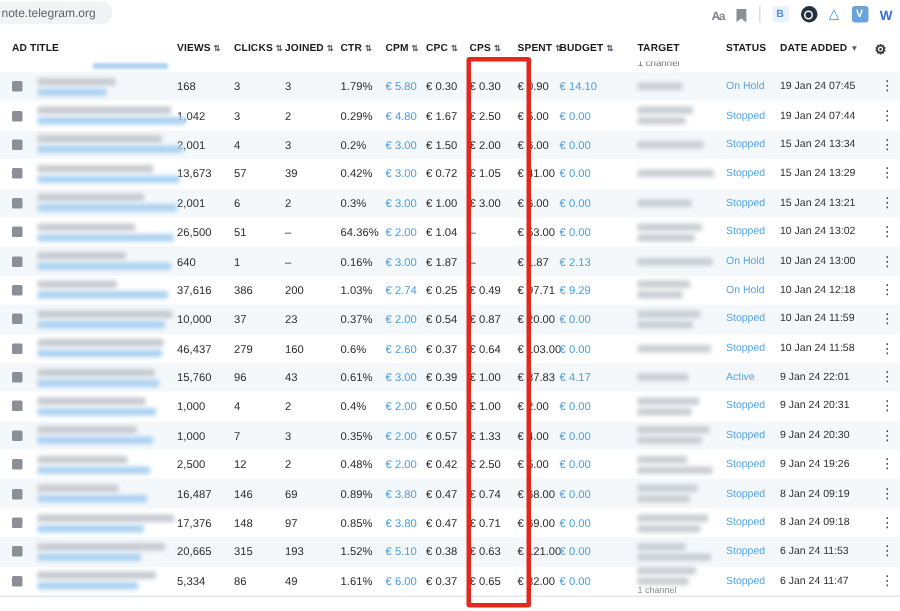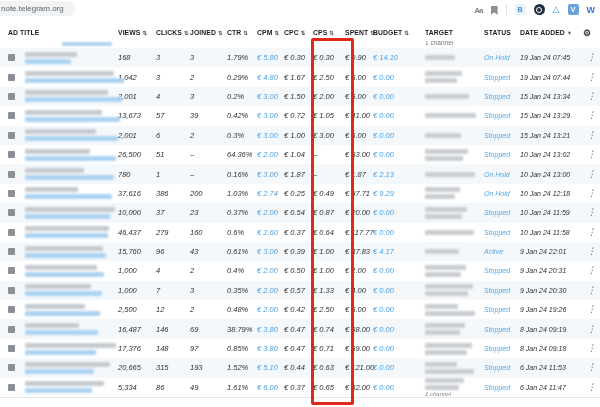--- a/index.html
+++ b/index.html
@@ -45,7 +45,7 @@
           background:#aed3f0;border-radius:1px;filter:blur(1px);}
   .p-note{position:absolute;left:425px;top:-2px;font-size:6.5px;color:#777;}
 
-  .tbody{position:absolute;top:24px;left:0;right:0;font-style:italic;}
+  .tbody{position:absolute;top:24px;left:0;right:0;}
   .row{display:grid;grid-template-columns:var(--cols);height:19.4px;
        align-items:center;padding-left:8px;font-size:7.5px;color:#2d2d2d;
        white-space:nowrap;}

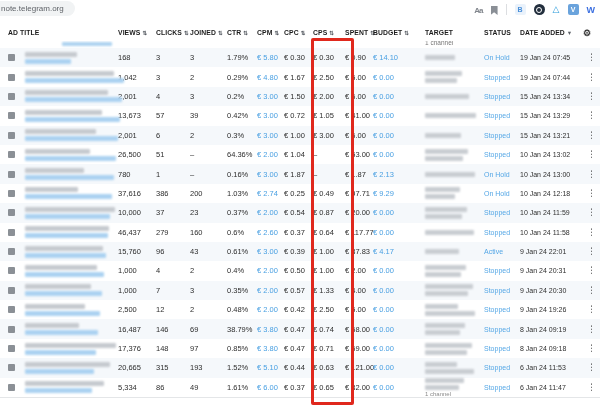--- a/index.html
+++ b/index.html
@@ -312,7 +312,7 @@
             <div class="bar t" style="width: 59px;"></div>
             <div class="bar l" style="width: 89px;"></div>
           </div>
-          <div>780</div>
+          <div>640</div>
           <div>1</div>
           <div>–</div>
           <div>0.16%</div>

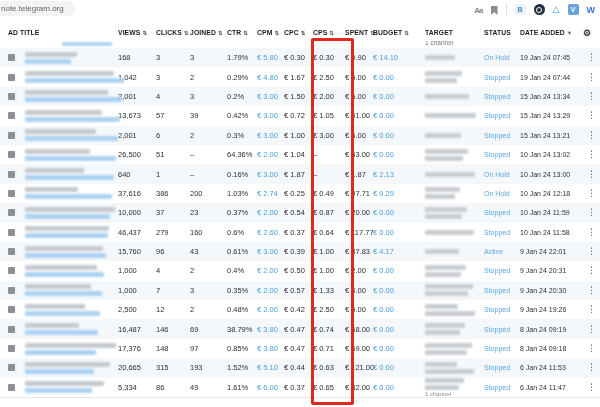--- a/index.html
+++ b/index.html
@@ -399,7 +399,7 @@
           <div class="blue">€ 2.60</div>
           <div>€ 0.37</div>
           <div>€ 0.64</div>
-          <div>€ 117.77</div>
+          <div>€ 103.00</div>
           <div class="blue">€ 0.00</div>
           <div>
             <div class="bars">

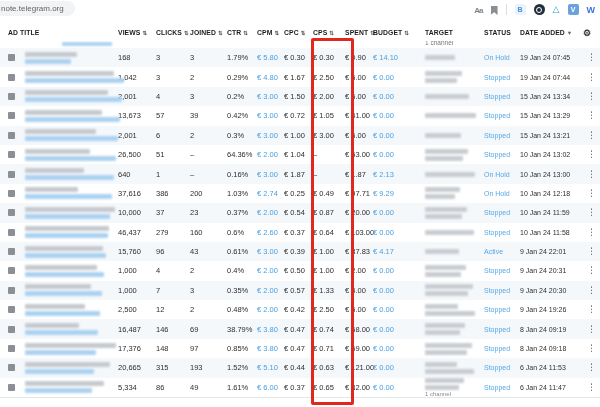--- a/index.html
+++ b/index.html
@@ -528,7 +528,7 @@
           <div>16,487</div>
           <div>146</div>
           <div>69</div>
-          <div>38.79%</div>
+          <div>0.89%</div>
           <div class="blue">€ 3.80</div>
           <div>€ 0.47</div>
           <div>€ 0.74</div>

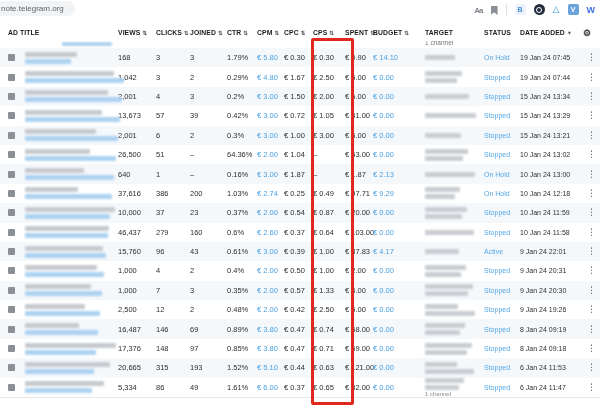--- a/index.html
+++ b/index.html
@@ -584,7 +584,7 @@
           <div>193</div>
           <div>1.52%</div>
           <div class="blue">€ 5.10</div>
-          <div>€ 0.44</div>
+          <div>€ 0.38</div>
           <div>€ 0.63</div>
           <div>€ 121.00</div>
           <div class="blue">€ 0.00</div>

